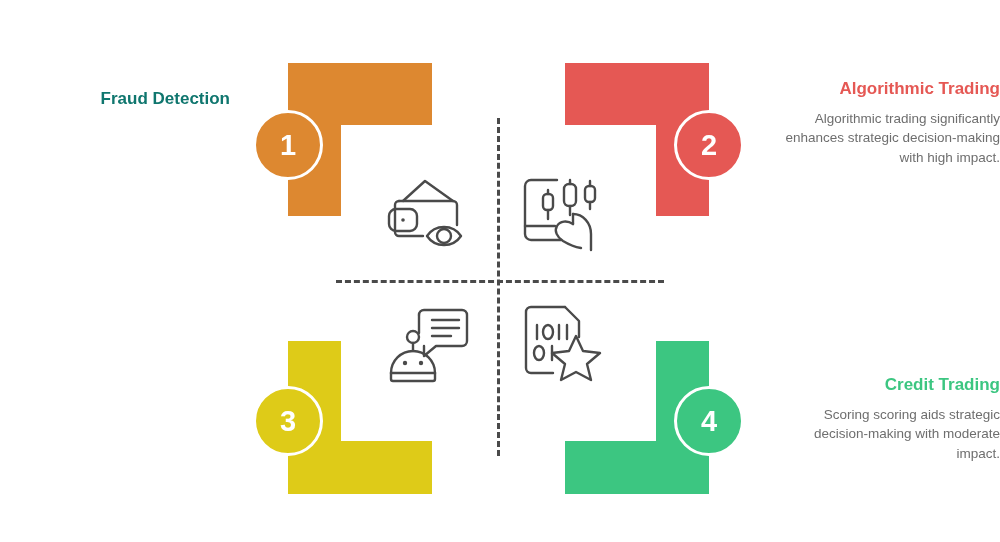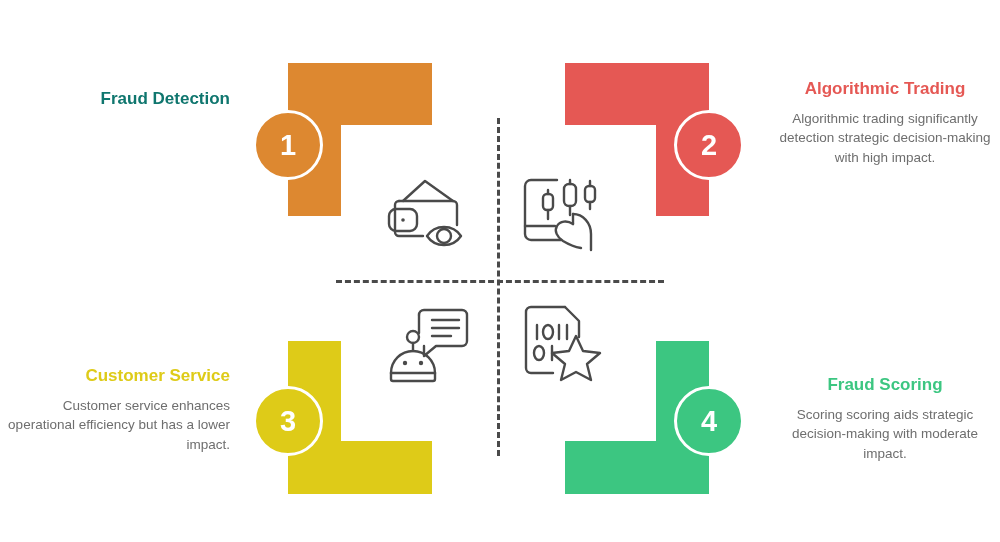--- a/index.html
+++ b/index.html
@@ -101,7 +101,7 @@
     margin: 0;
   }
   .tb-left  { text-align: right; left: 0px; }
-  .tb-right { text-align: center;  left: 770px; }
+  .tb-right { text-align: right;  left: 770px; }
 
   .tb-1 { top: 88px; }
   .tb-2 { top: 78px; }

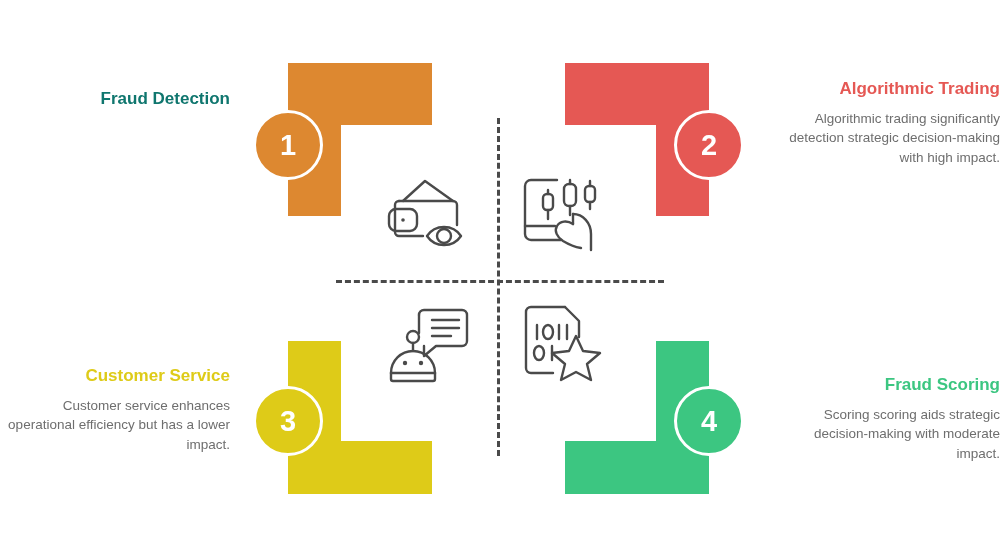--- a/index.html
+++ b/index.html
@@ -159,7 +159,7 @@
   </div>
   <div class="textblock tb-right tb-2">
     <p class="title" style="color:#E55854">Algorithmic Trading</p>
-    <p class="desc">Algorithmic trading significantly detection strategic decision-making with high impact.</p>
+    <p class="desc">Algorithmic trading significantly enhances strategic decision-making with high impact.</p>
   </div>
   <div class="icon-slot icon-2">
     <svg width="84" height="82" viewBox="0 0 84 82" fill="none" stroke="#4A4A4A" stroke-width="2.4" stroke-linecap="round" stroke-linejoin="round">

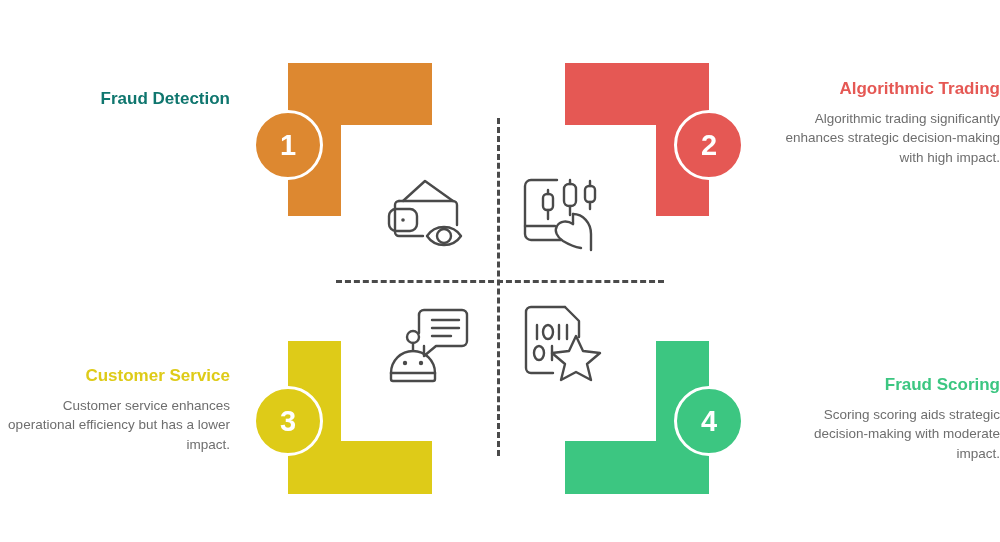--- a/index.html
+++ b/index.html
@@ -192,10 +192,6 @@
   <div class="badge badge-3" style="background:#DECB18">
     <span>3</span>
   </div>
-  <div class="textblock tb-left tb-3">
-    <p class="title" style="color:#DECB18">Customer Service</p>
-    <p class="desc">Customer service enhances operational efficiency but has a lower impact.</p>
-  </div>
   <div class="icon-slot icon-3">
     <svg width="90" height="82" viewBox="0 0 90 82" fill="none" stroke="#4A4A4A" stroke-width="2.4" stroke-linecap="round" stroke-linejoin="round">
 

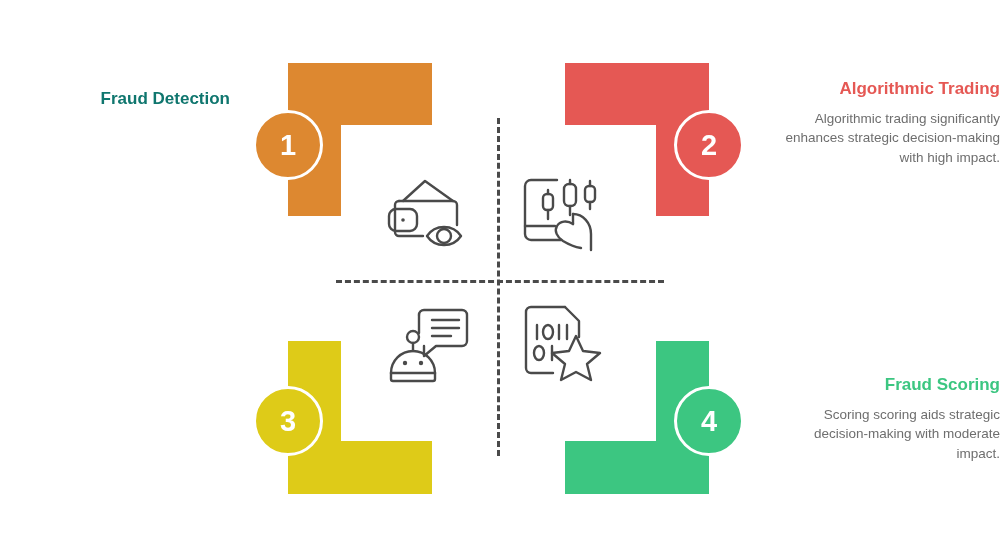--- a/index.html
+++ b/index.html
@@ -220,7 +220,7 @@
     <span>4</span>
   </div>
   <div class="textblock tb-right tb-4">
-    <p class="title" style="color:#3CC681">Fraud Scoring</p>
+    <p class="title" style="color:#3CC681">Credit Trading</p>
     <p class="desc">Scoring scoring aids strategic decision-making with moderate impact.</p>
   </div>
   <div class="icon-slot icon-4">

